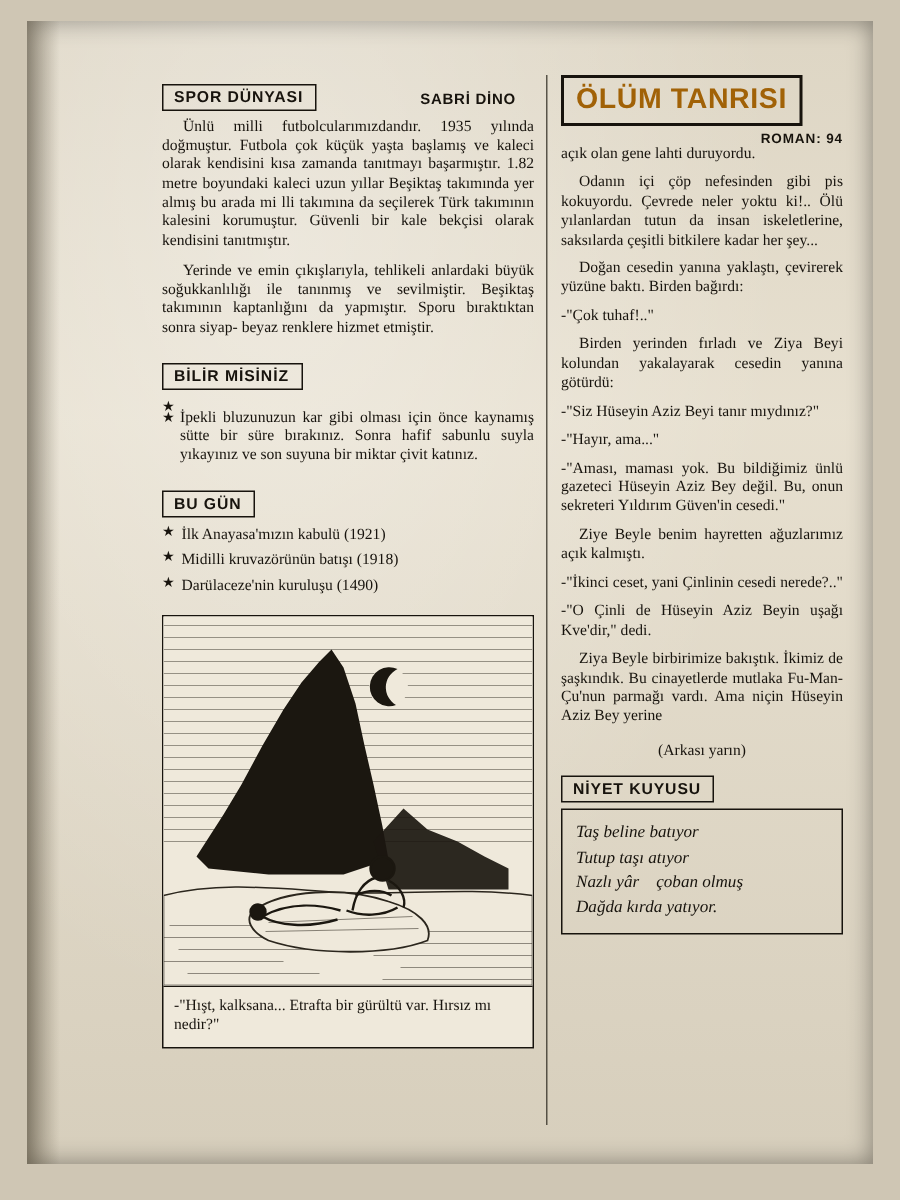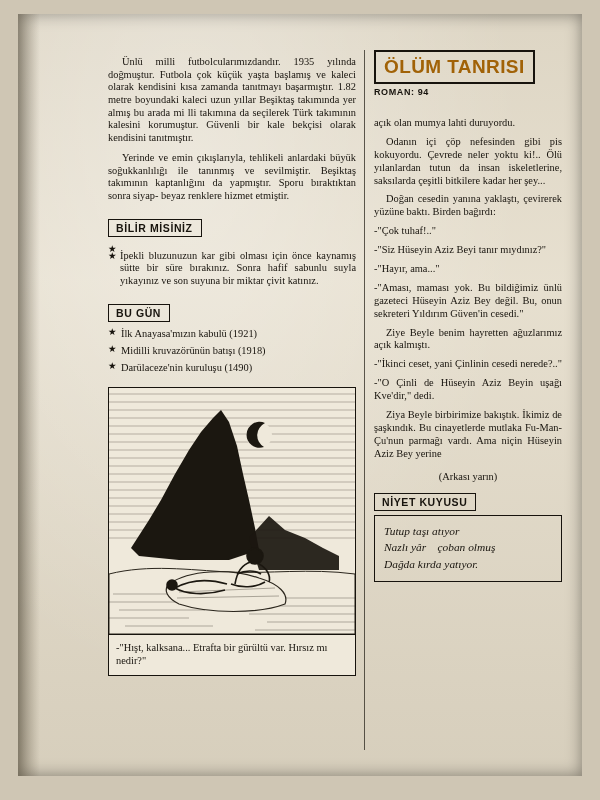--- a/index.html
+++ b/index.html
@@ -255,6 +255,10 @@
 
       <div class="col-left">
 
+        <div class="label-row">
+          <span class="label-box">SPOR DÜNYASI</span>
+          <span class="byline">SABRİ DİNO</span>
+        </div>
         <p class="body">Ünlü milli futbolcularımızdandır. 1935 yılında doğmuştur. Futbola çok küçük yaşta başlamış ve kaleci olarak kendisini kısa zamanda tanıtmayı başarmıştır. 1.82 metre boyundaki kaleci uzun yıllar Beşiktaş takımında yer almış bu arada mi lli takımına da seçilerek Türk takımının kalesini korumuştur. Güvenli  bir kale bekçisi olarak kendisini tanıtmıştır.</p>
         <p class="body">Yerinde ve emin çıkışlarıyla, tehlikeli anlardaki büyük soğukkanlılığı ile tanınmış ve sevilmiştir. Beşiktaş takımının kaptanlığını da yapmıştır. Sporu bıraktıktan sonra siyap- beyaz renklere hizmet etmiştir.</p>
 

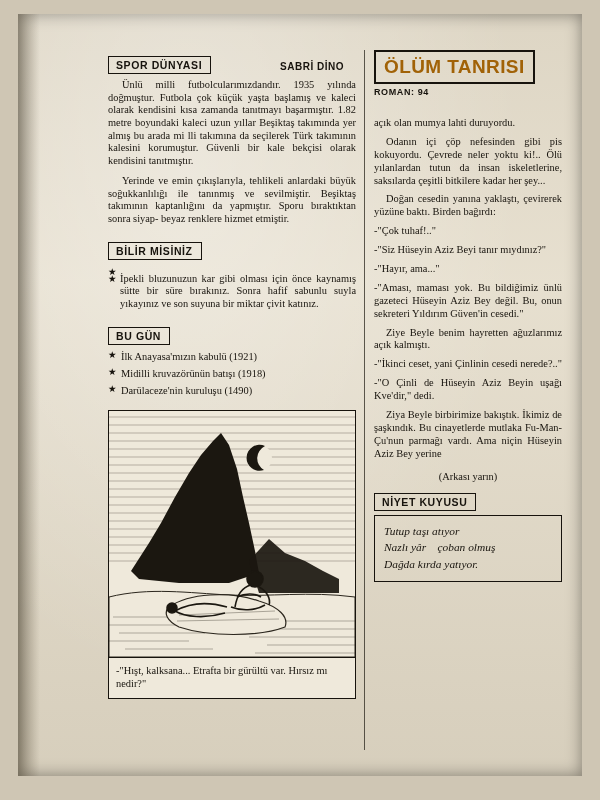--- a/index.html
+++ b/index.html
@@ -206,8 +206,8 @@
     font-size: 9px;
     font-weight: 700;
     letter-spacing: .6px;
-    text-align: left;
-    margin: 0 0 20px 0;
+    text-align: right;
+    margin: 0 0 0 0;
     color: #17130d;
   }
   p.novel {

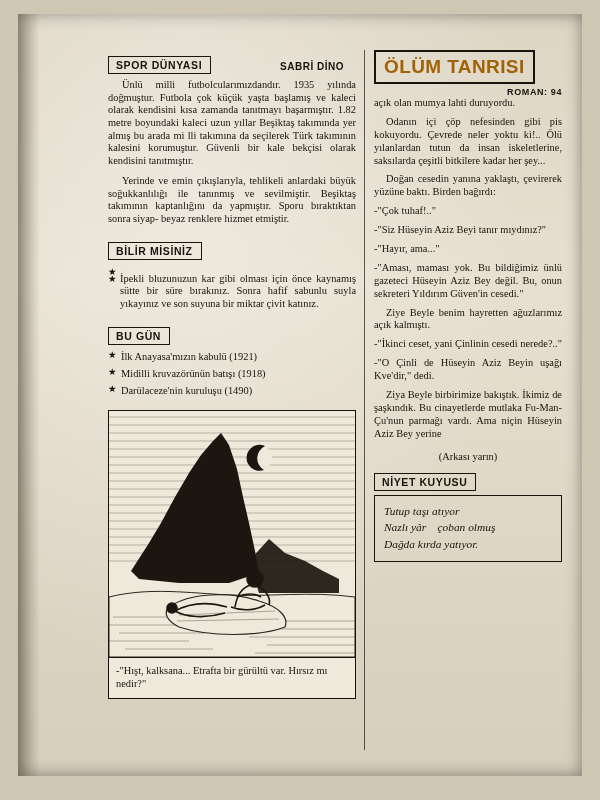--- a/index.html
+++ b/index.html
@@ -383,7 +383,7 @@
         </div>
         <div class="roman">ROMAN: 94</div>
 
-        <p class="novel noindent">açık olan mumya lahti duruyordu.</p>
+        <p class="novel noindent">açık olan gene lahti duruyordu.</p>
         <p class="novel">Odanın içi çöp nefesinden gibi pis kokuyordu. Çevrede neler yoktu ki!.. Ölü yılanlardan tutun da insan iskeletlerine, saksılarda çeşitli bitkilere kadar her şey...</p>
         <p class="novel">Doğan cesedin yanına yaklaştı, çevirerek yüzüne baktı. Birden bağırdı:</p>
         <p class="novel dash">-"Çok tuhaf!.."</p>

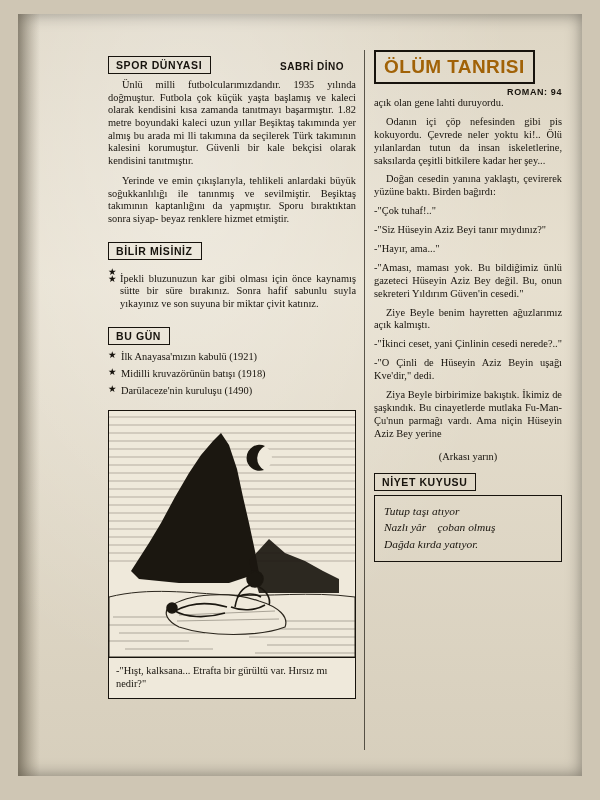--- a/index.html
+++ b/index.html
@@ -387,6 +387,7 @@
         <p class="novel">Odanın içi çöp nefesinden gibi pis kokuyordu. Çevrede neler yoktu ki!.. Ölü yılanlardan tutun da insan iskeletlerine, saksılarda çeşitli bitkilere kadar her şey...</p>
         <p class="novel">Doğan cesedin yanına yaklaştı, çevirerek yüzüne baktı. Birden bağırdı:</p>
         <p class="novel dash">-"Çok tuhaf!.."</p>
+        <p class="novel">Birden yerinden fırladı ve Ziya Beyi kolundan yakalayarak cesedin yanına götürdü:</p>
         <p class="novel dash">-"Siz Hüseyin Aziz Beyi tanır mıydınız?"</p>
         <p class="novel dash">-"Hayır, ama..."</p>
         <p class="novel dash">-"Aması, maması yok. Bu bildiğimiz ünlü gazeteci Hüseyin Aziz Bey değil. Bu, onun sekreteri Yıldırım Güven'in cesedi."</p>

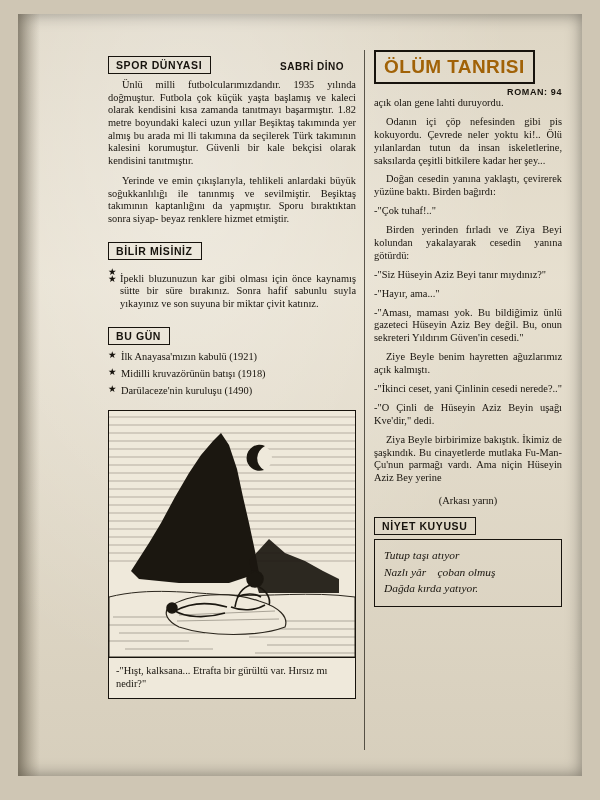--- a/index.html
+++ b/index.html
@@ -401,6 +401,7 @@
         <div class="poem-wrap">
           <span class="label-box">NİYET KUYUSU</span>
           <div class="poem-box">
+            <div class="poem-line">Taş beline batıyor</div>
             <div class="poem-line">Tutup taşı atıyor</div>
             <div class="poem-line">Nazlı yâr    çoban olmuş</div>
             <div class="poem-line">Dağda kırda yatıyor.</div>

